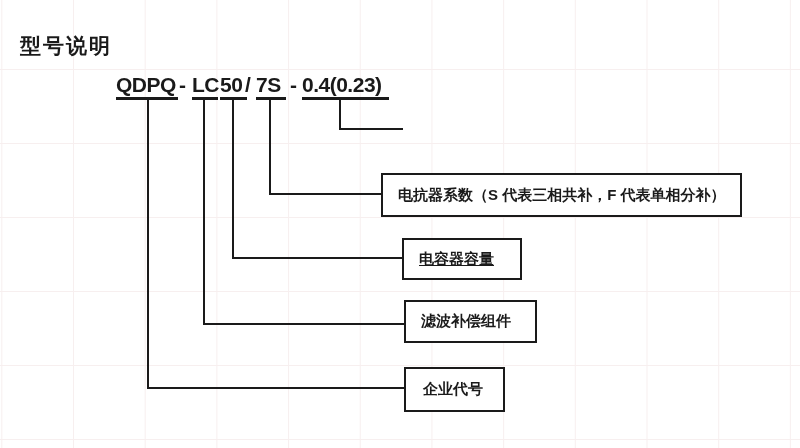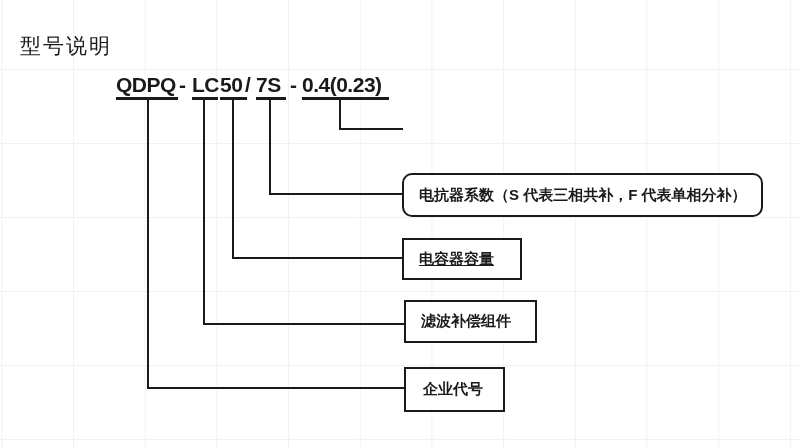--- a/index.html
+++ b/index.html
@@ -25,7 +25,7 @@
     left: 20px;
     top: 32px;
     font-size: 21px;
-    font-weight: 400;
+    font-weight: 700;
     letter-spacing: 2px;
     white-space: nowrap;
   }

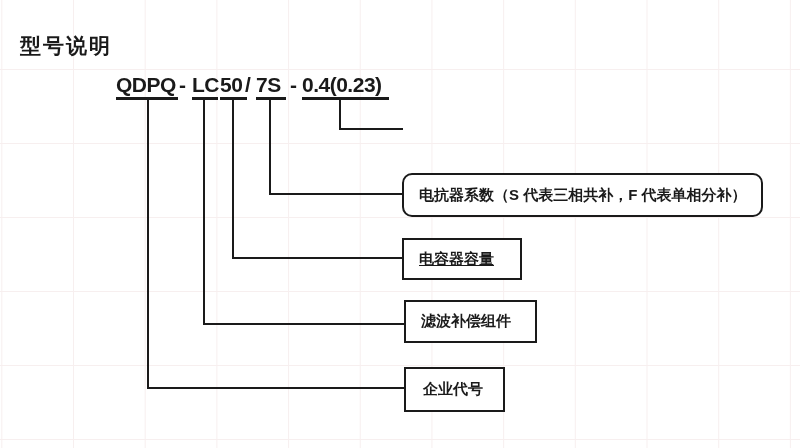--- a/index.html
+++ b/index.html
@@ -91,7 +91,7 @@
   <div class="conn" style="left:339px; top:99px; width:64px;  height:31px;"></div>
 
 
-  <div class="label-box" style="left:402px; top:173px; width:361px; height:44px;border-radius:10px;">
+  <div class="label-box" style="left:381px; top:173px; width:361px; height:44px;">
     <span>电抗器系数（S 代表三相共补，F 代表单相分补）</span>
   </div>
 

